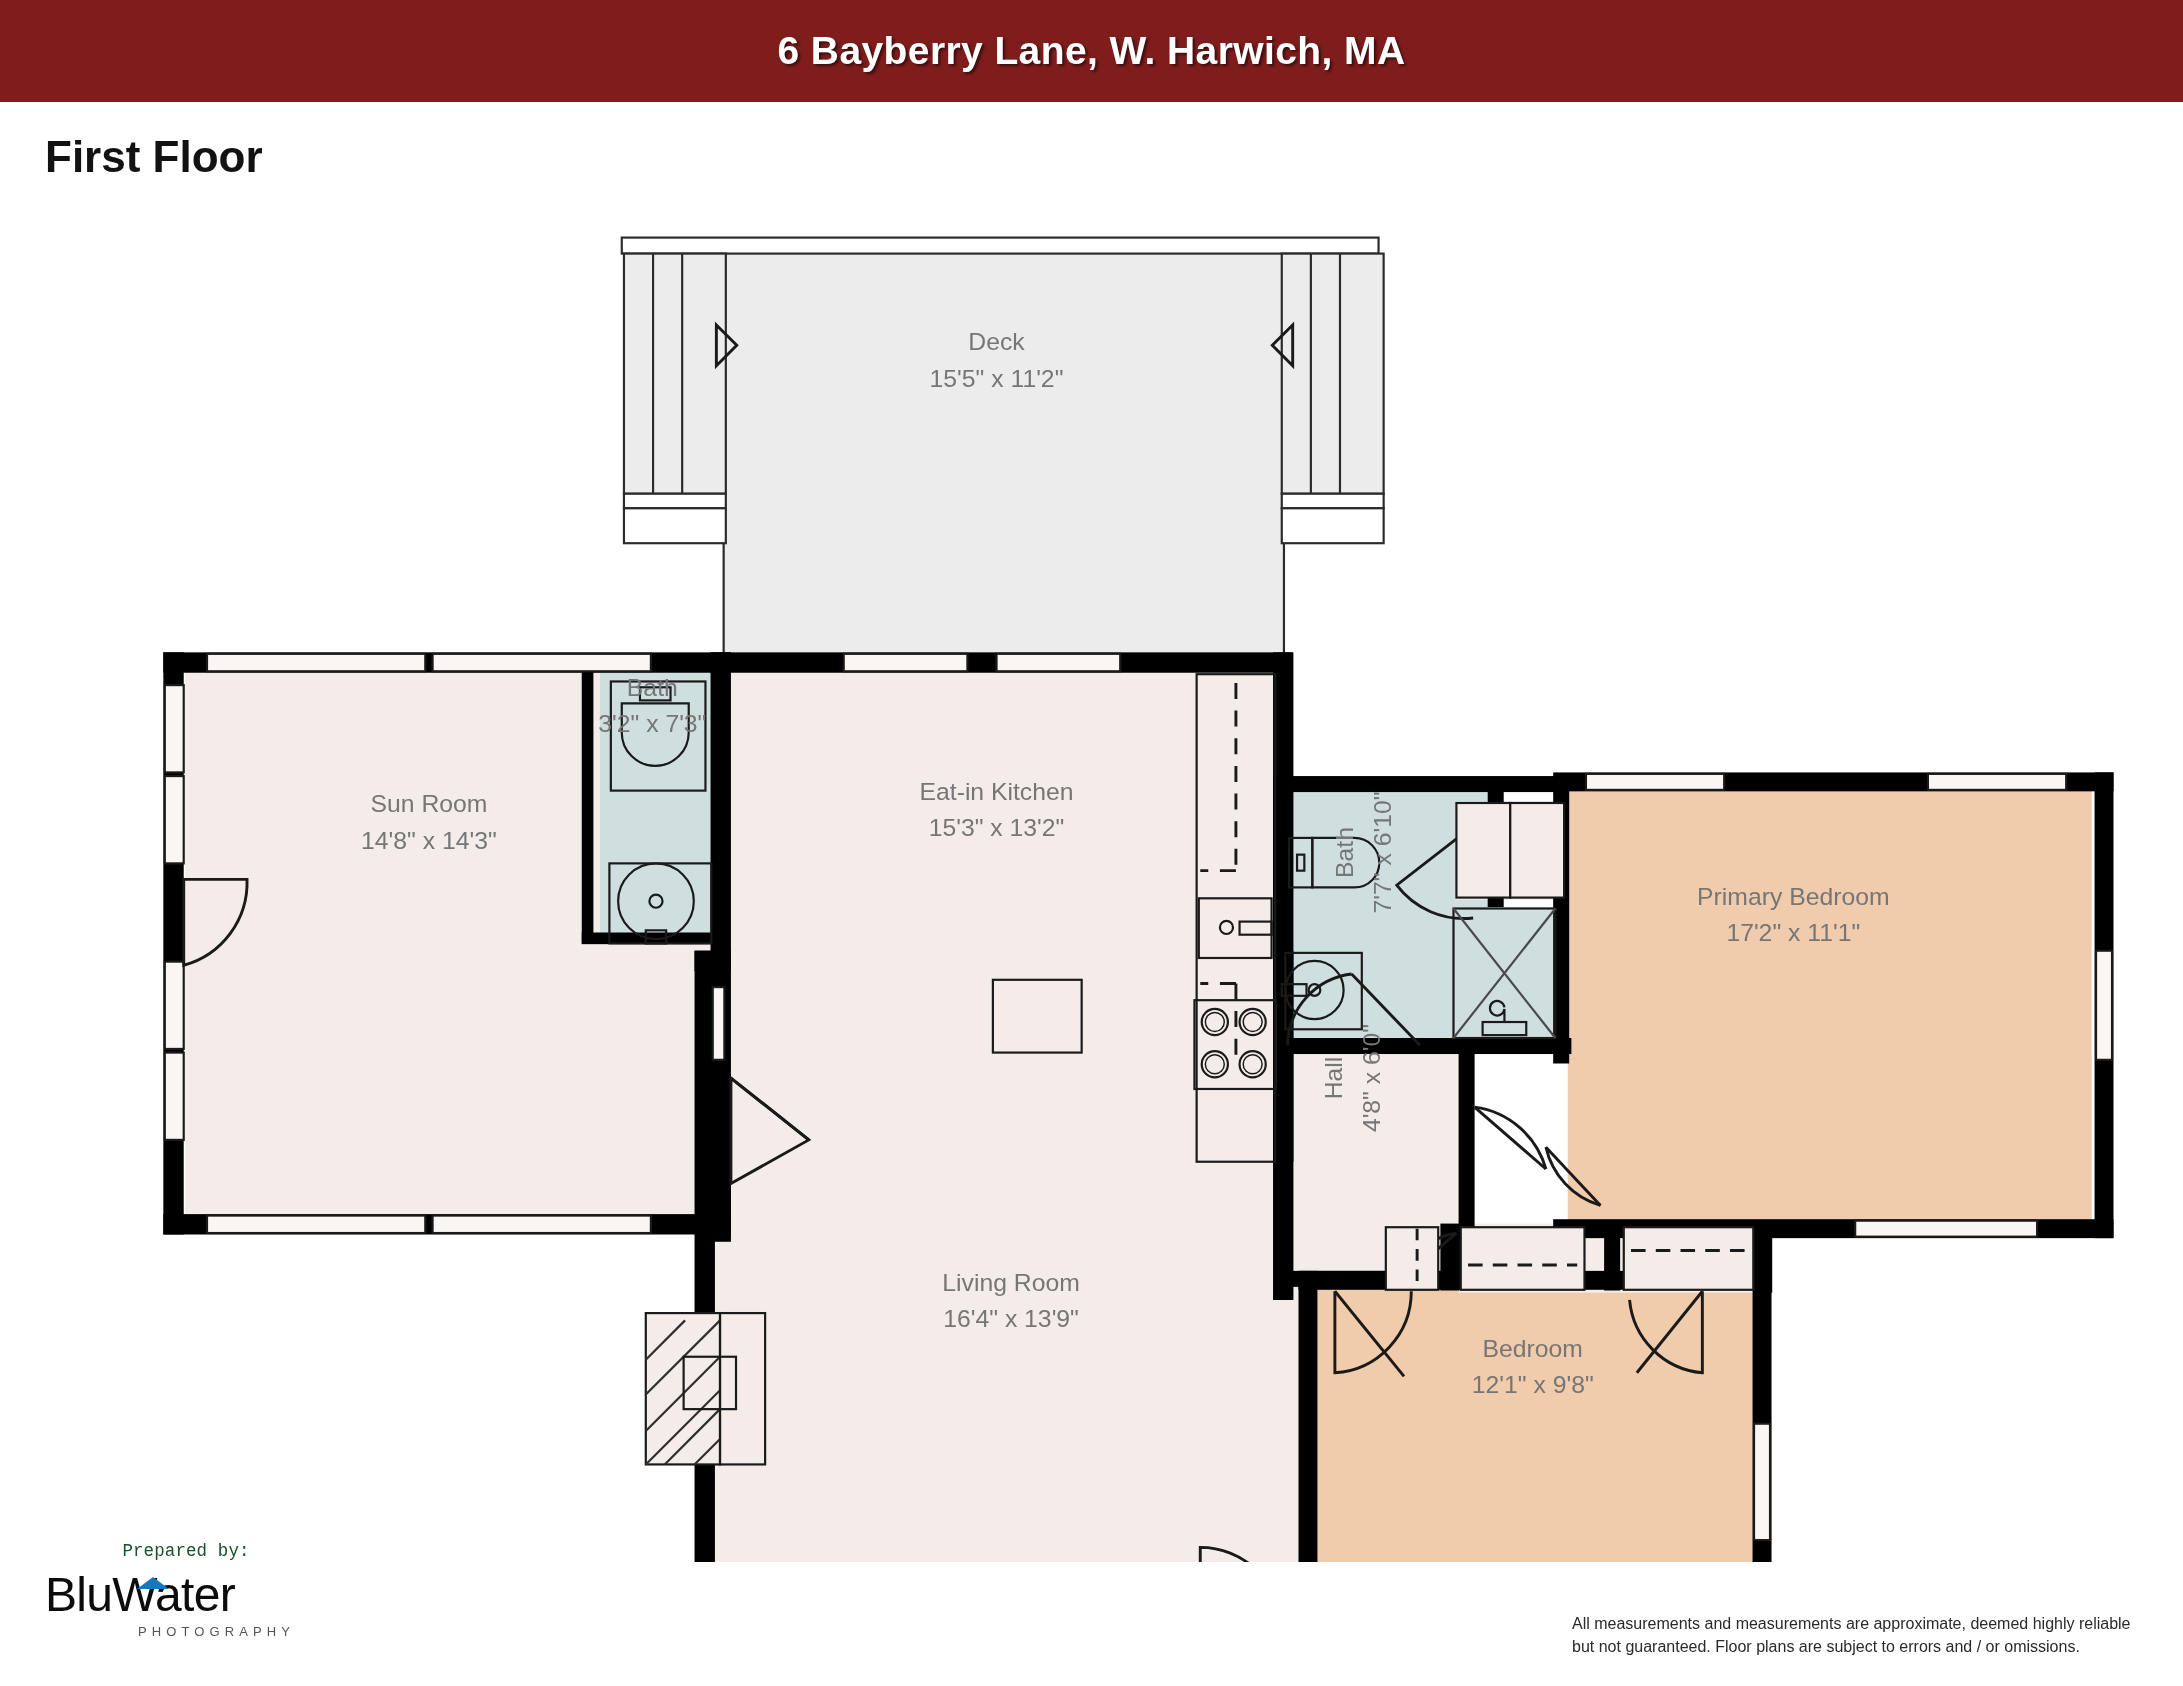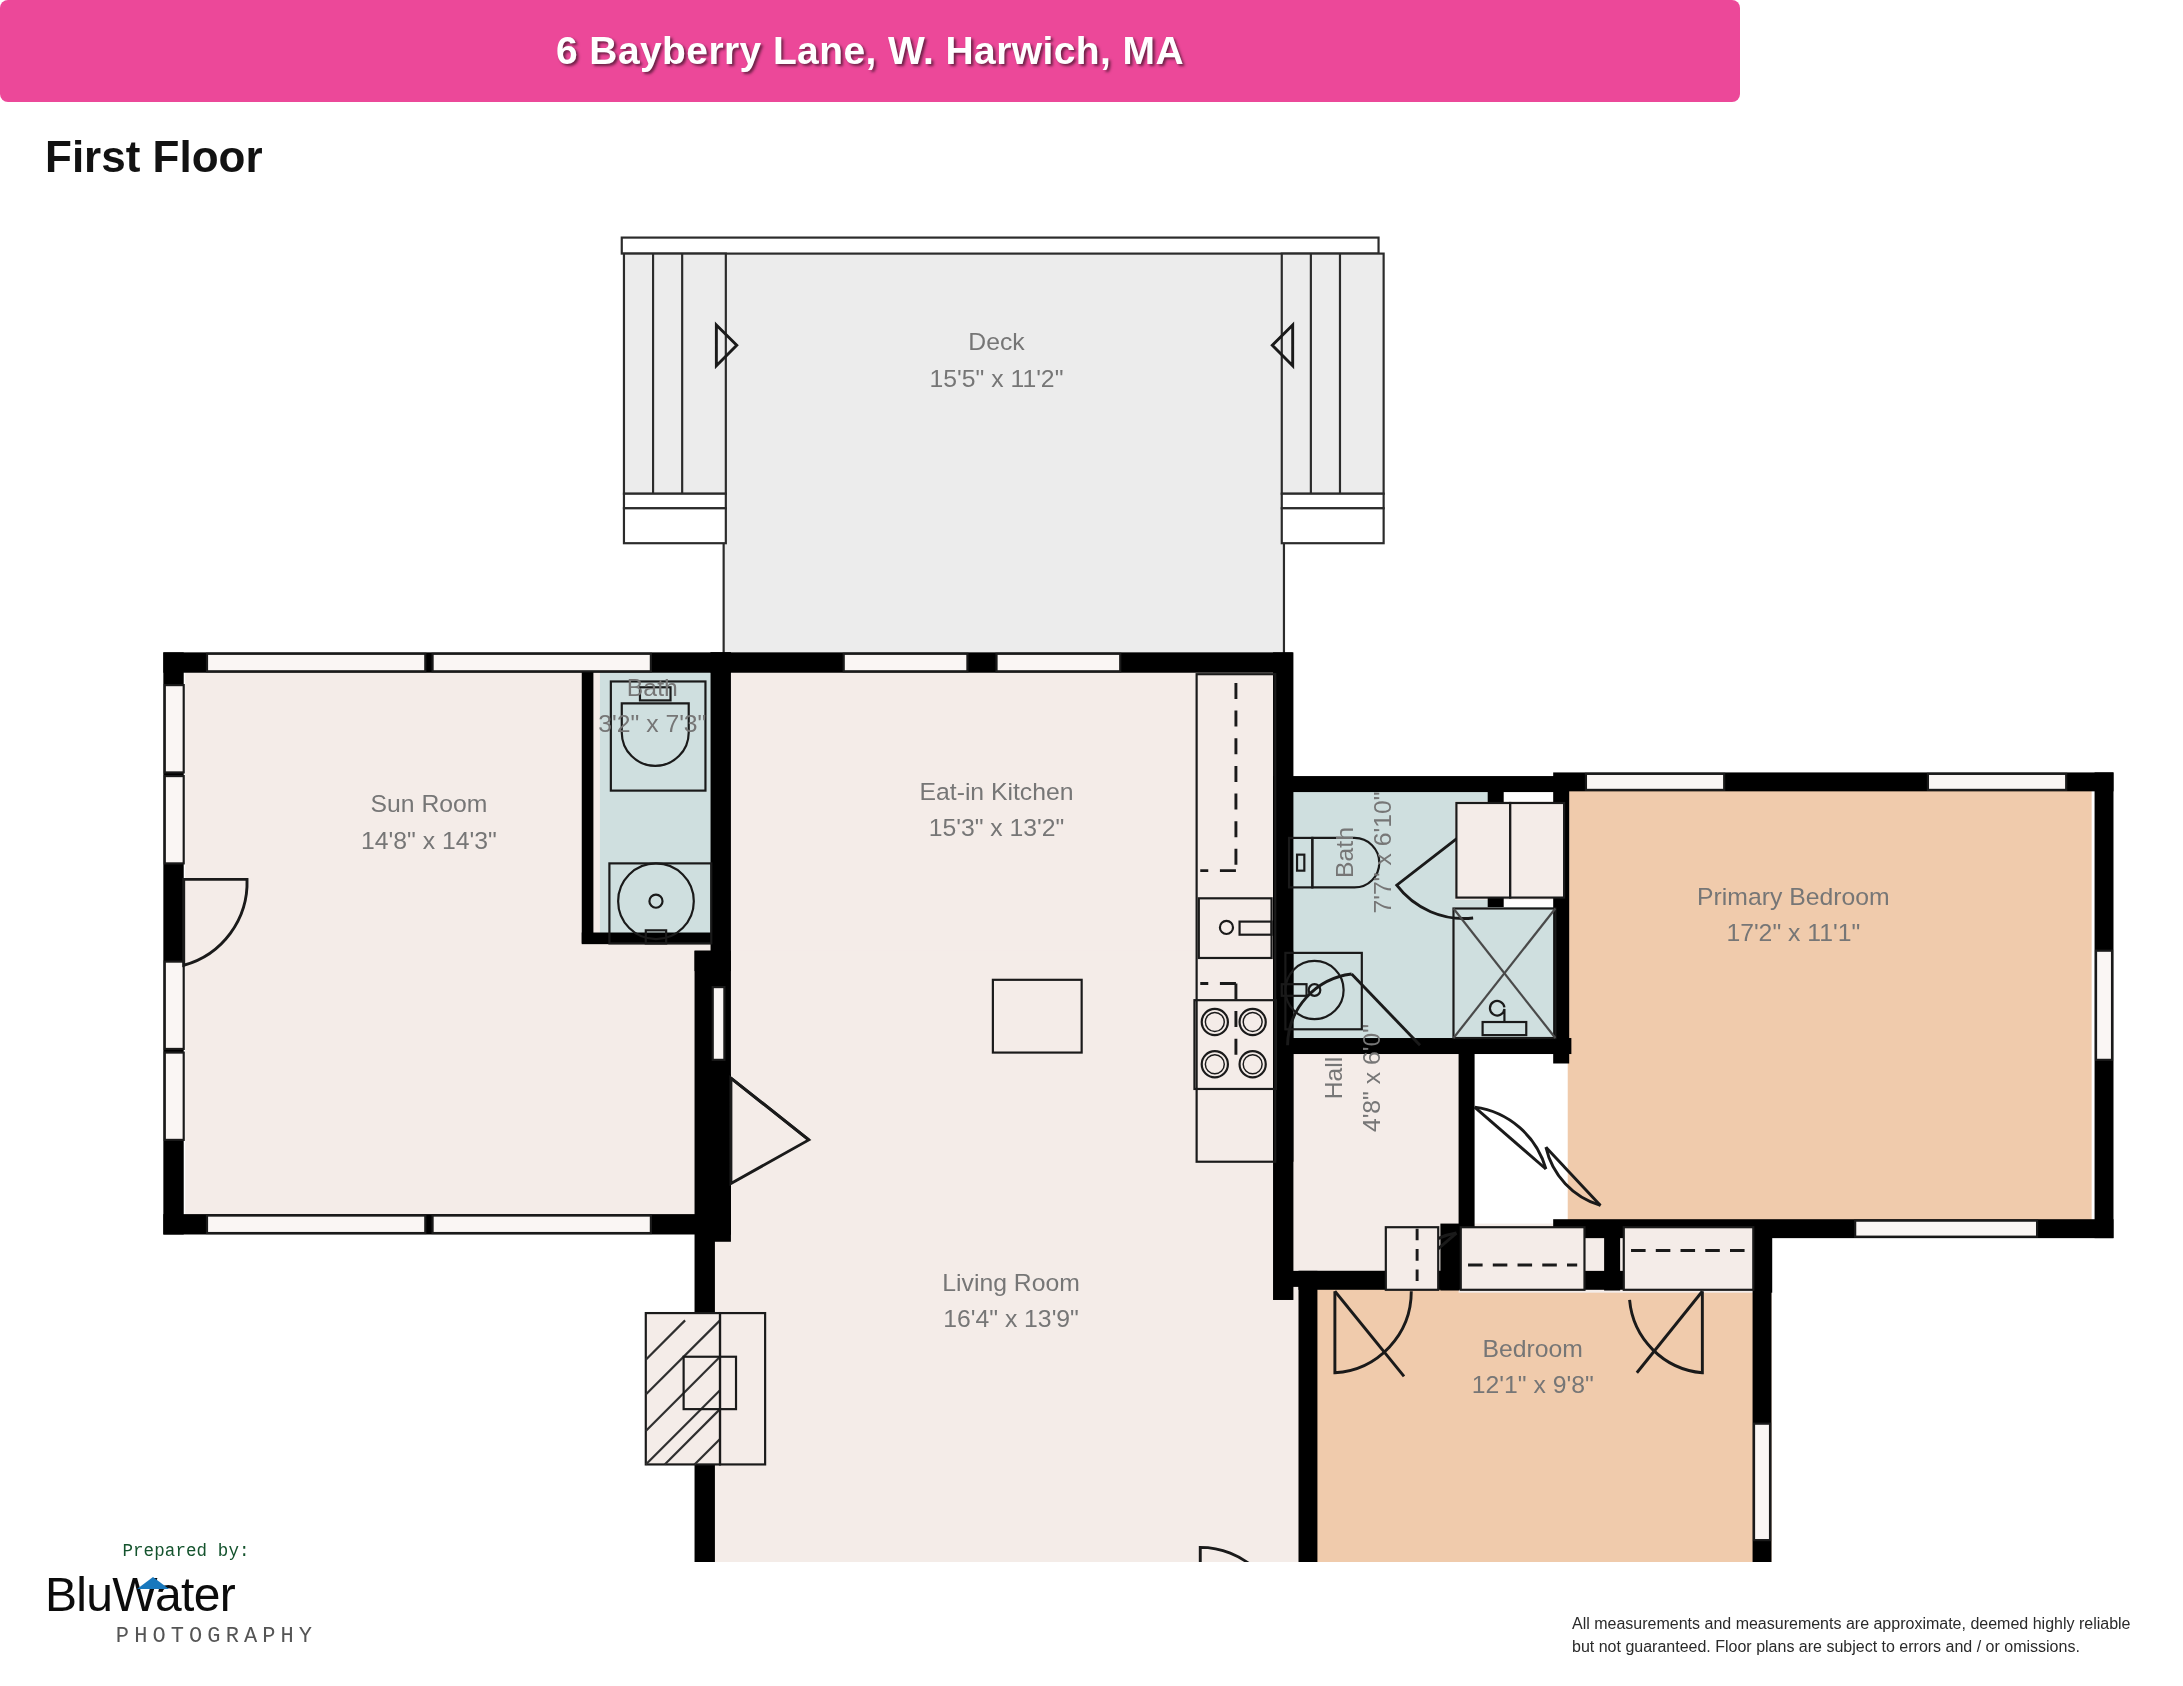--- a/index.html
+++ b/index.html
@@ -19,13 +19,12 @@
   .header-banner {
     position: absolute;
     left: 0; top: 0;
-    width: 1740px;
+    width: 2183px;
     height: 102px;
-    background: #ec4899;
+    background: #7f1d1d;
     display: flex;
     align-items: center;
     justify-content: center;
-    border-radius: 8px;
   }
   .header-title {
     color: #ffffff;

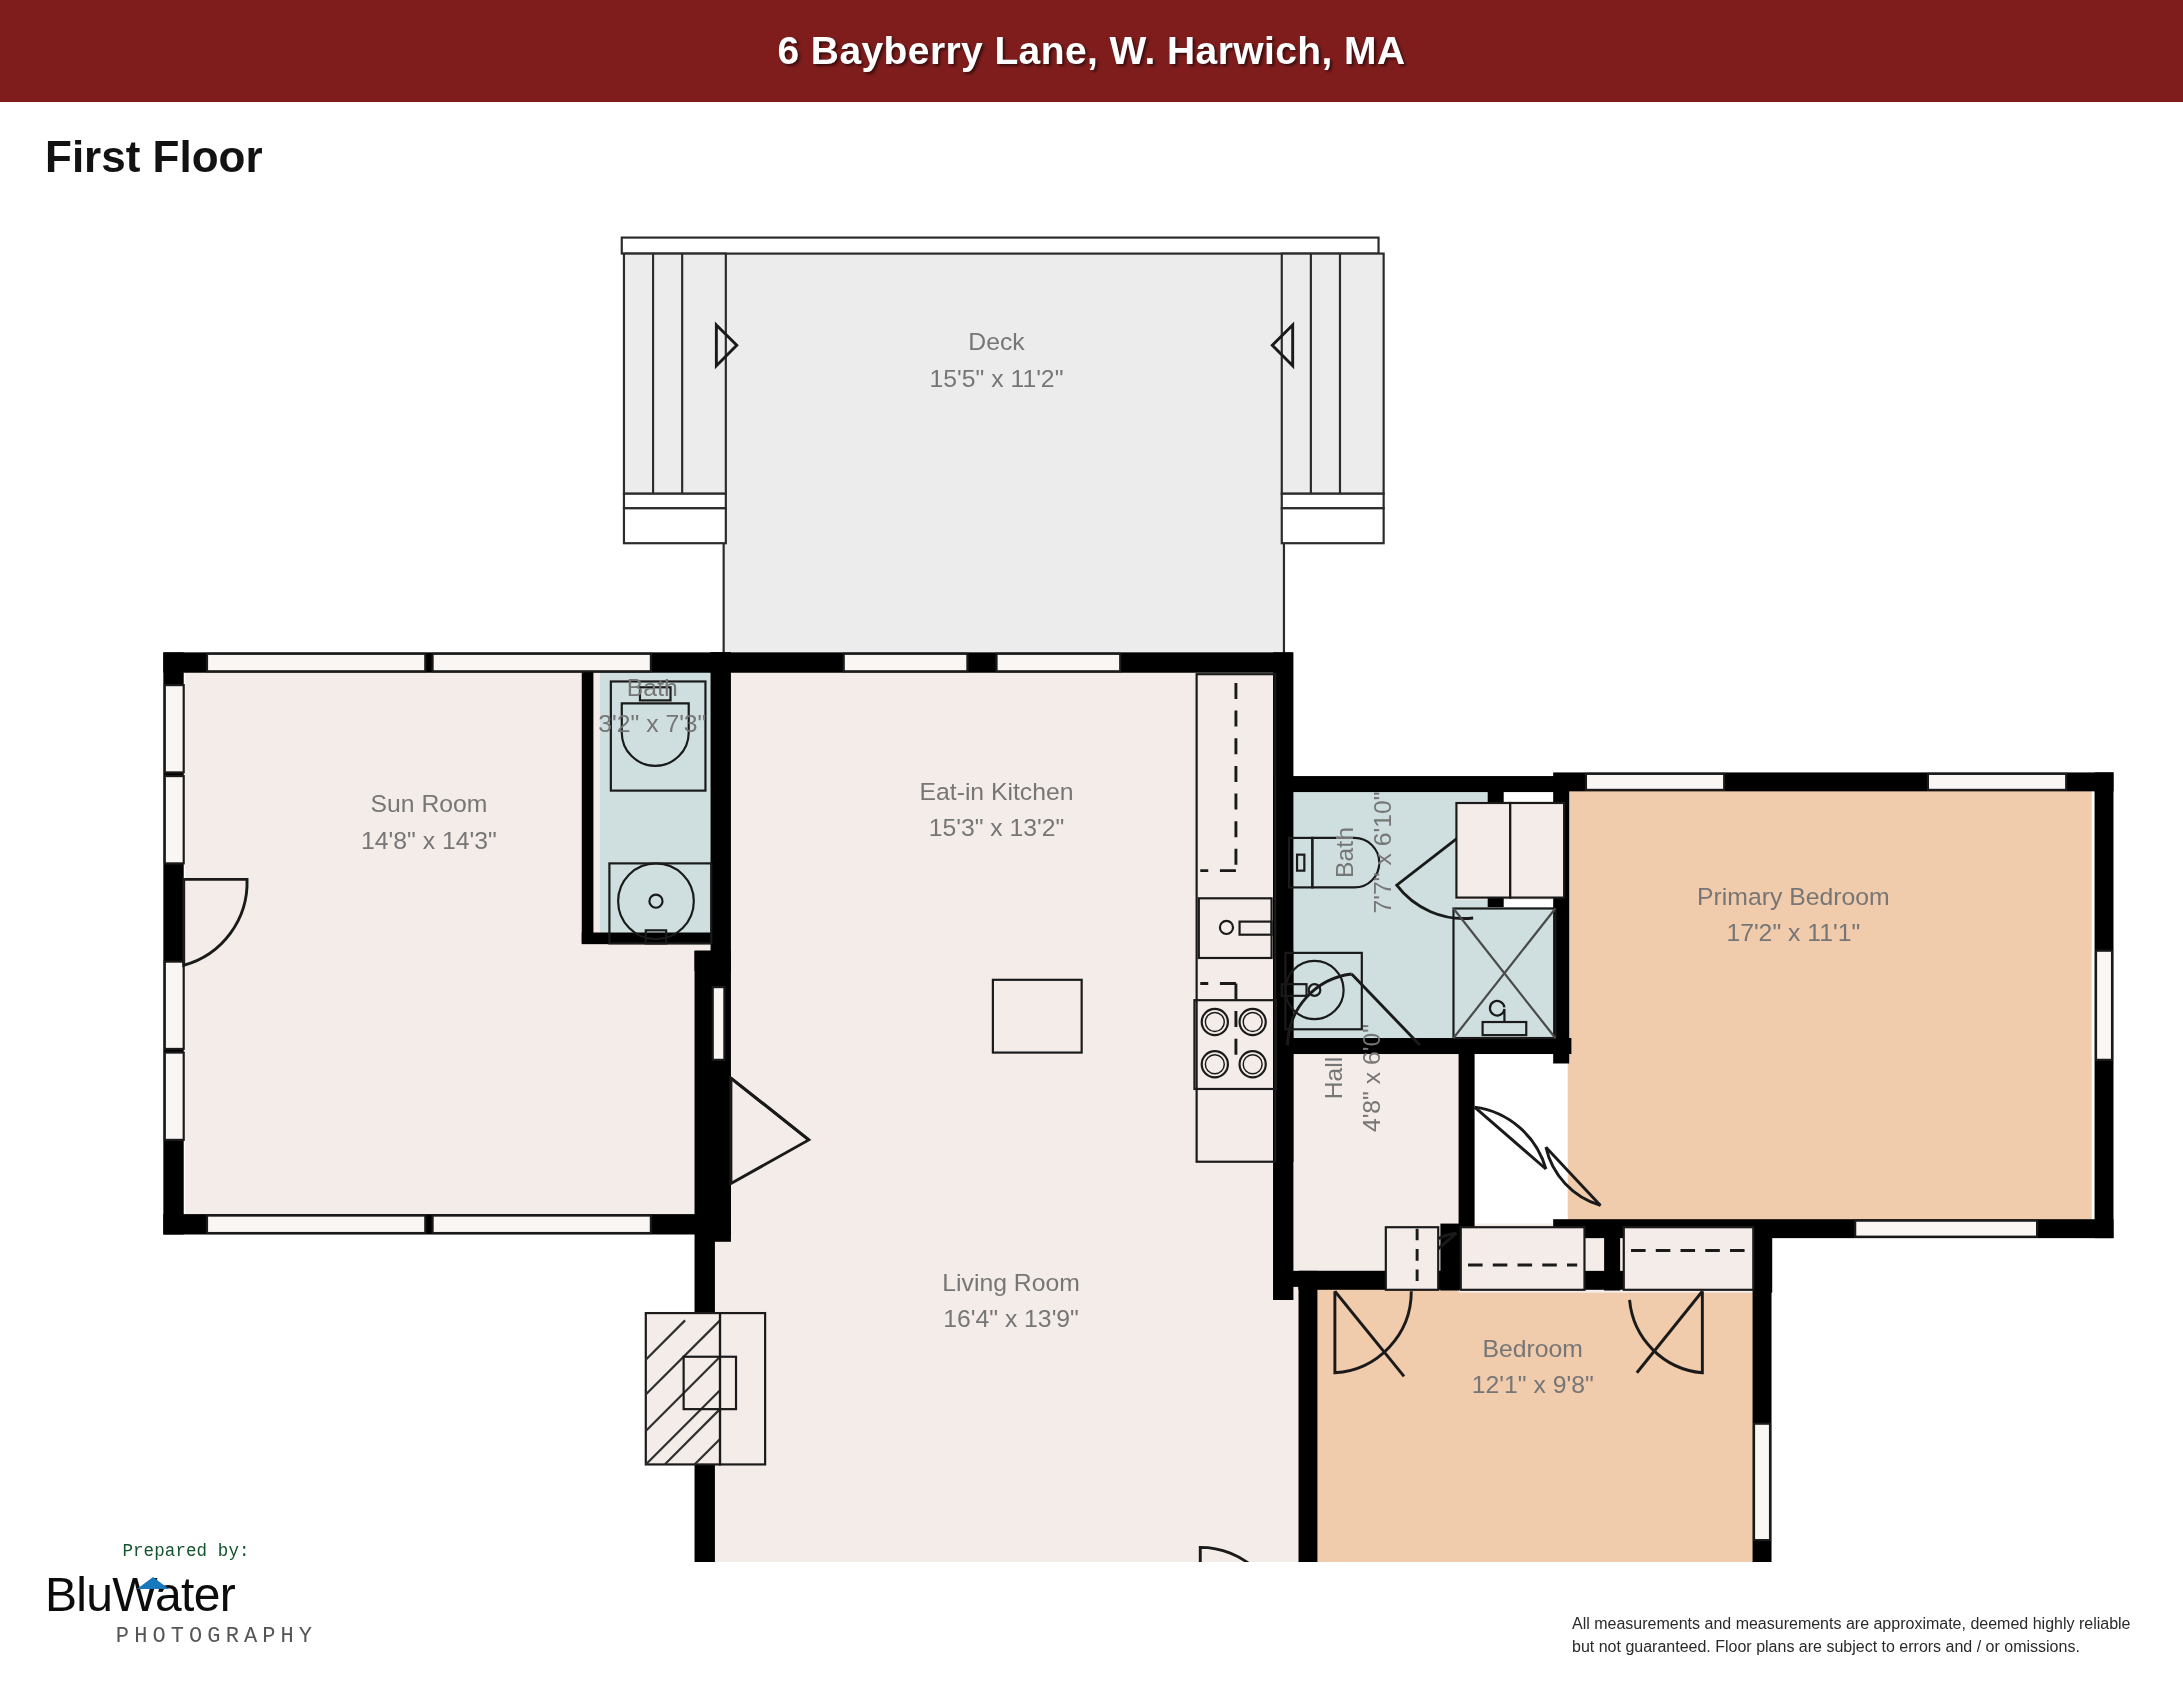--- a/index.html
+++ b/index.html
@@ -104,8 +104,8 @@
     border-bottom: 12.4px solid #1878bd;
   }
   .logo-sub {
-    font-family: Liberation Mono, monospace;
-    font-size: 22px;
+    font-family: Liberation Sans, sans-serif;
+    font-size: 13px;
     color: #555555;
     letter-spacing: 5.1px;
     text-align: center;

